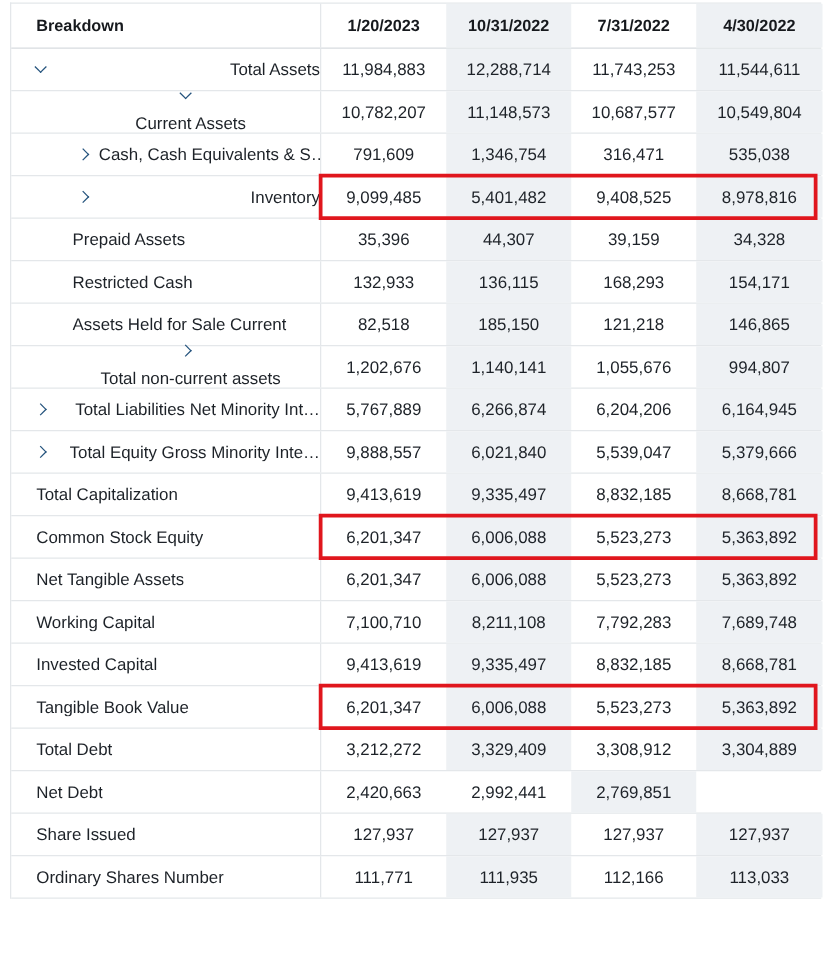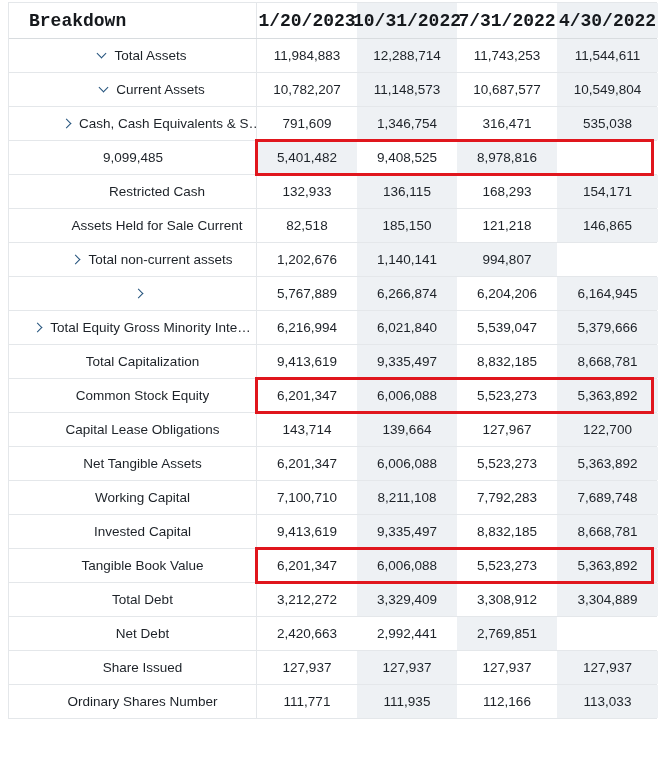--- a/index.html
+++ b/index.html
@@ -21,7 +21,7 @@
   .cell{display:flex;align-items:center;justify-content:center;font-size:13.5px;}
   .labelcell{justify-content:center;border-right:1px solid var(--border);}
   .alt{background:var(--shade);}
-  .hcell{font-weight:bold;font-size:18px;color:#16191d;font-family:Liberation Mono, monospace;}
+  .hcell{font-weight:bold;font-size:13px;color:#16191d;}
   .hlabel{padding-left:20px;justify-content:flex-start;}
   .lv1{padding-left:20px;}
   .lv2{padding-left:40px;}

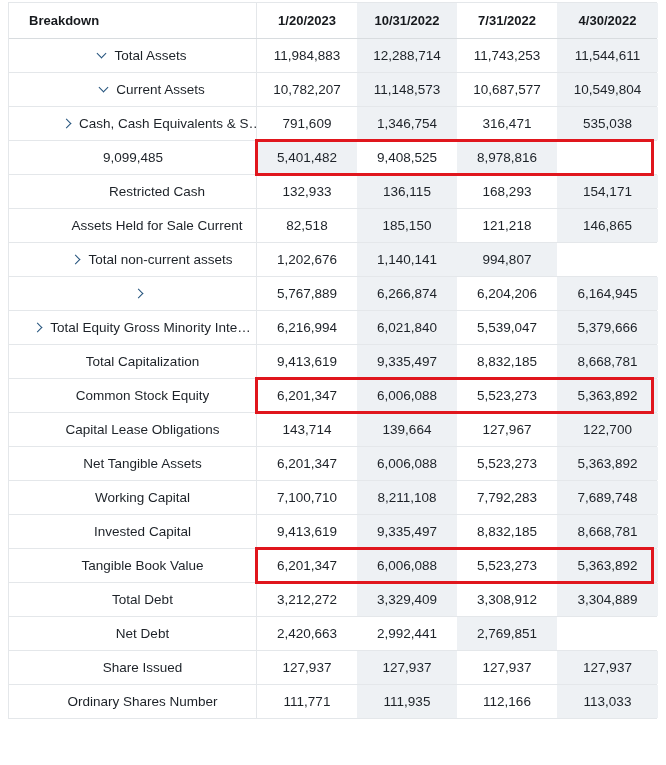--- a/index.html
+++ b/index.html
@@ -19,7 +19,7 @@
   .hrow{height:36px;border-bottom:1px solid var(--border-strong);}
   .row{height:34px;border-bottom:1px solid var(--border);position:relative;}
   .cell{display:flex;align-items:center;justify-content:center;font-size:13.5px;}
-  .labelcell{justify-content:center;border-right:1px solid var(--border);}
+  .labelcell{justify-content:space-between;border-right:1px solid var(--border);}
   .alt{background:var(--shade);}
   .hcell{font-weight:bold;font-size:13px;color:#16191d;}
   .hlabel{padding-left:20px;justify-content:flex-start;}

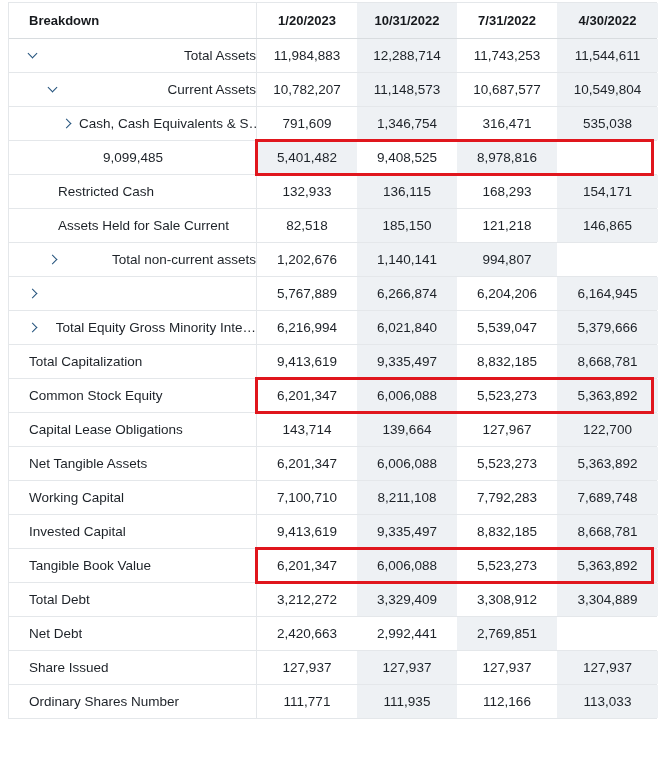--- a/index.html
+++ b/index.html
@@ -24,7 +24,7 @@
   .hcell{font-weight:bold;font-size:13px;color:#16191d;}
   .hlabel{padding-left:20px;justify-content:flex-start;}
   .lv1{padding-left:20px;}
-  .lv2{padding-left:40px;}
+  .lv2{padding-left:40px;flex-direction:column;}
   .lv3{padding-left:54px;}
   .lv3.noarrow{padding-left:49px;}
   .chev{display:inline-block;width:7px;height:7px;flex:0 0 auto;

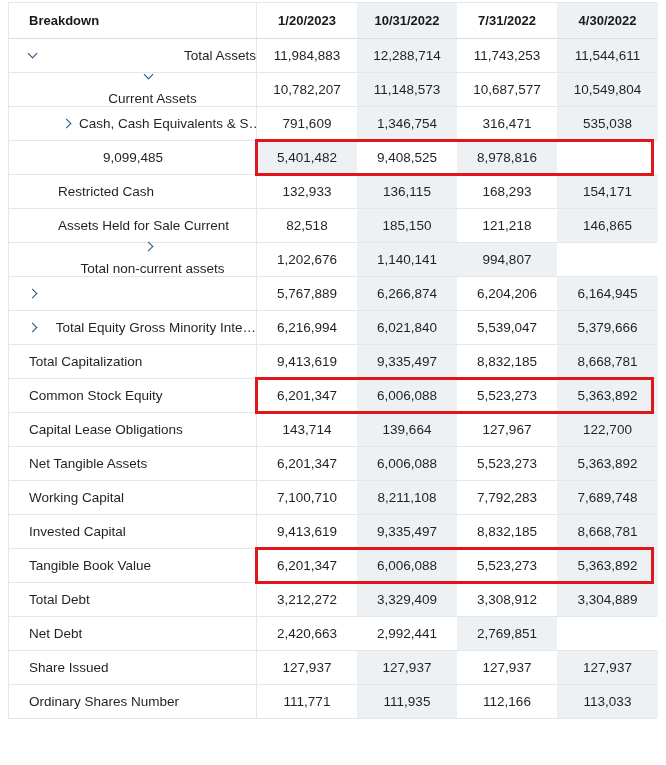--- a/index.html
+++ b/index.html
@@ -79,6 +79,10 @@
         <div class="cell num alt">535,038</div>
       </div>
       <div class="row">
+        <div class="cell labelcell lv3">
+          <span class="chev right"></span>
+          <span class="labeltext">Inventory</span>
+        </div>
         <div class="cell num">9,099,485</div>
         <div class="cell num alt">5,401,482</div>
         <div class="cell num">9,408,525</div>

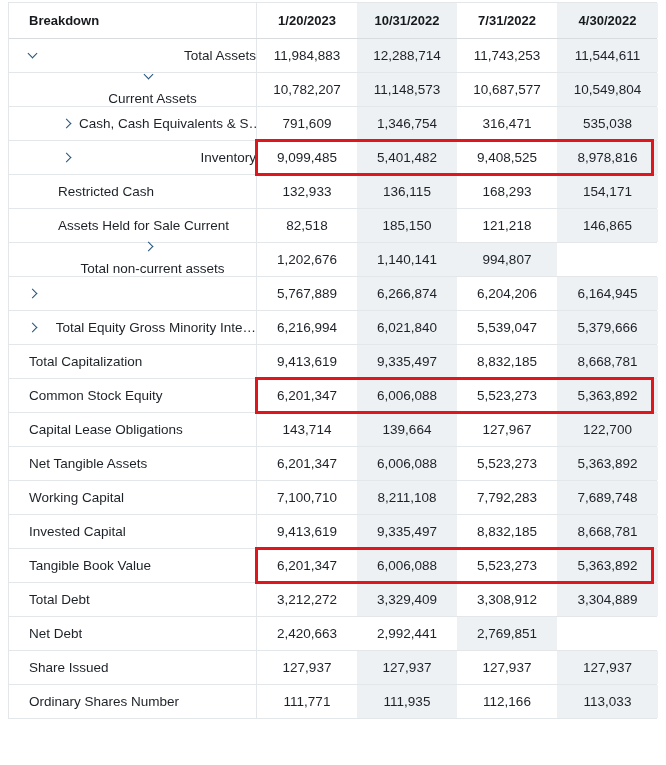--- a/index.html
+++ b/index.html
@@ -91,6 +91,15 @@
       </div>
       <div class="row">
         <div class="cell labelcell lv3 noarrow">
+          <span class="labeltext">Prepaid Assets</span>
+        </div>
+        <div class="cell num">35,396</div>
+        <div class="cell num alt">44,307</div>
+        <div class="cell num">39,159</div>
+        <div class="cell num alt">34,328</div>
+      </div>
+      <div class="row">
+        <div class="cell labelcell lv3 noarrow">
           <span class="labeltext">Restricted Cash</span>
         </div>
         <div class="cell num">132,933</div>

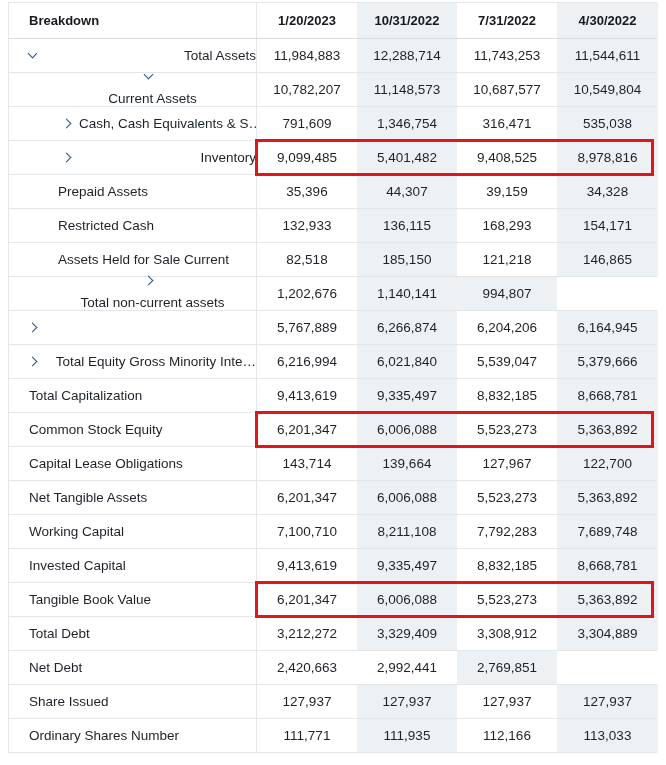--- a/index.html
+++ b/index.html
@@ -123,6 +123,7 @@
         </div>
         <div class="cell num">1,202,676</div>
         <div class="cell num alt">1,140,141</div>
+        <div class="cell num">1,055,676</div>
         <div class="cell num alt">994,807</div>
       </div>
       <div class="row">

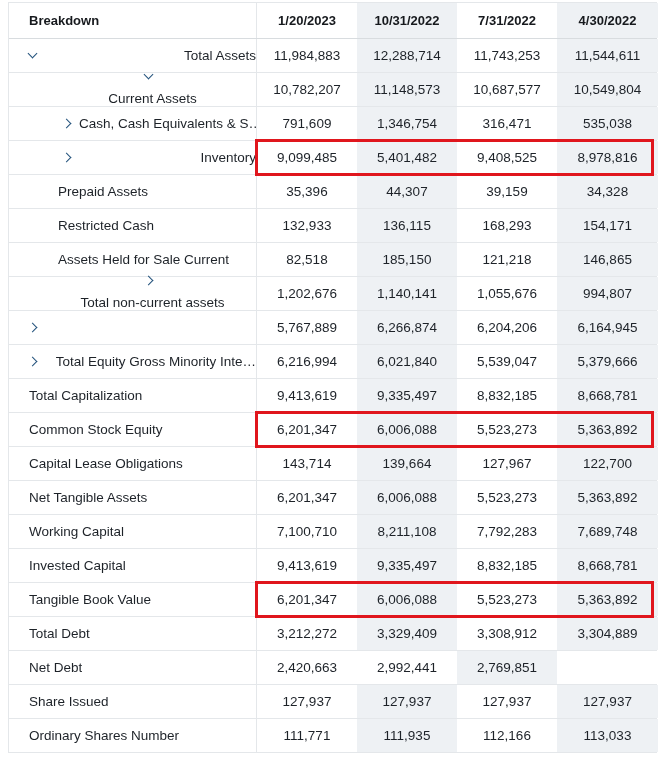--- a/index.html
+++ b/index.html
@@ -129,6 +129,7 @@
       <div class="row">
         <div class="cell labelcell lv1">
           <span class="chev right"></span>
+          <span class="labeltext">Total Liabilities Net Minority Int…</span>
         </div>
         <div class="cell num">5,767,889</div>
         <div class="cell num alt">6,266,874</div>

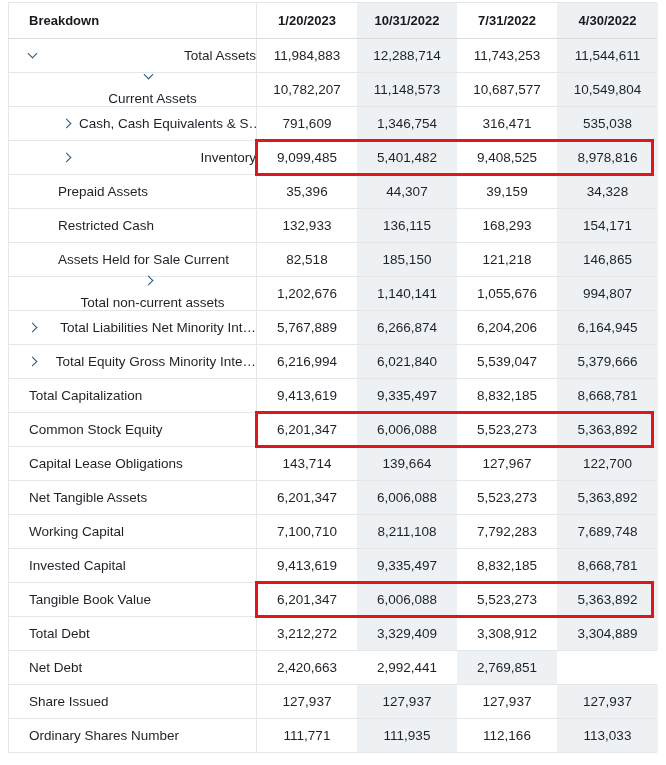--- a/index.html
+++ b/index.html
@@ -141,7 +141,7 @@
           <span class="chev right"></span>
           <span class="labeltext">Total Equity Gross Minority Inte…</span>
         </div>
-        <div class="cell num">6,216,994</div>
+        <div class="cell num">9,888,557</div>
         <div class="cell num alt">6,021,840</div>
         <div class="cell num">5,539,047</div>
         <div class="cell num alt">5,379,666</div>

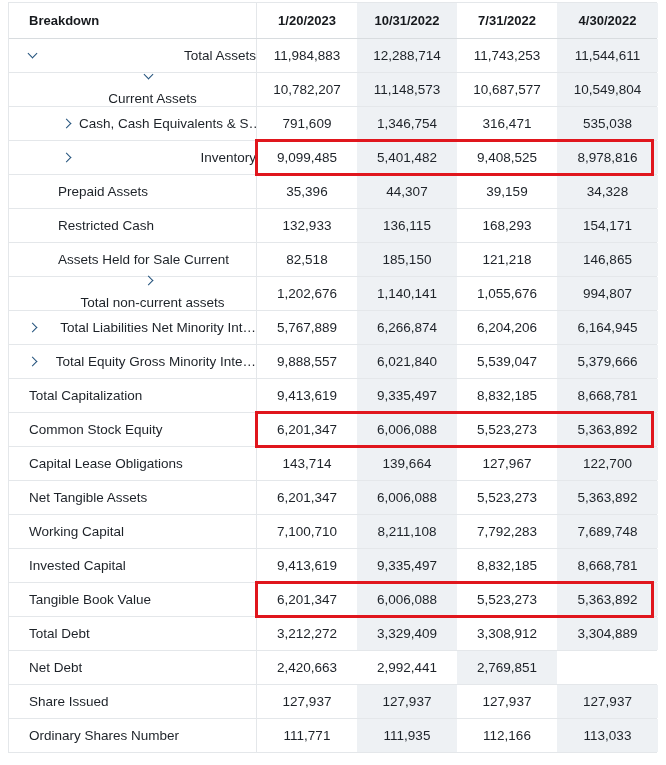--- a/index.html
+++ b/index.html
@@ -167,15 +167,6 @@
       </div>
       <div class="row">
         <div class="cell labelcell lv1 noarrow">
-          <span class="labeltext">Capital Lease Obligations</span>
-        </div>
-        <div class="cell num">143,714</div>
-        <div class="cell num alt">139,664</div>
-        <div class="cell num">127,967</div>
-        <div class="cell num alt">122,700</div>
-      </div>
-      <div class="row">
-        <div class="cell labelcell lv1 noarrow">
           <span class="labeltext">Net Tangible Assets</span>
         </div>
         <div class="cell num">6,201,347</div>

